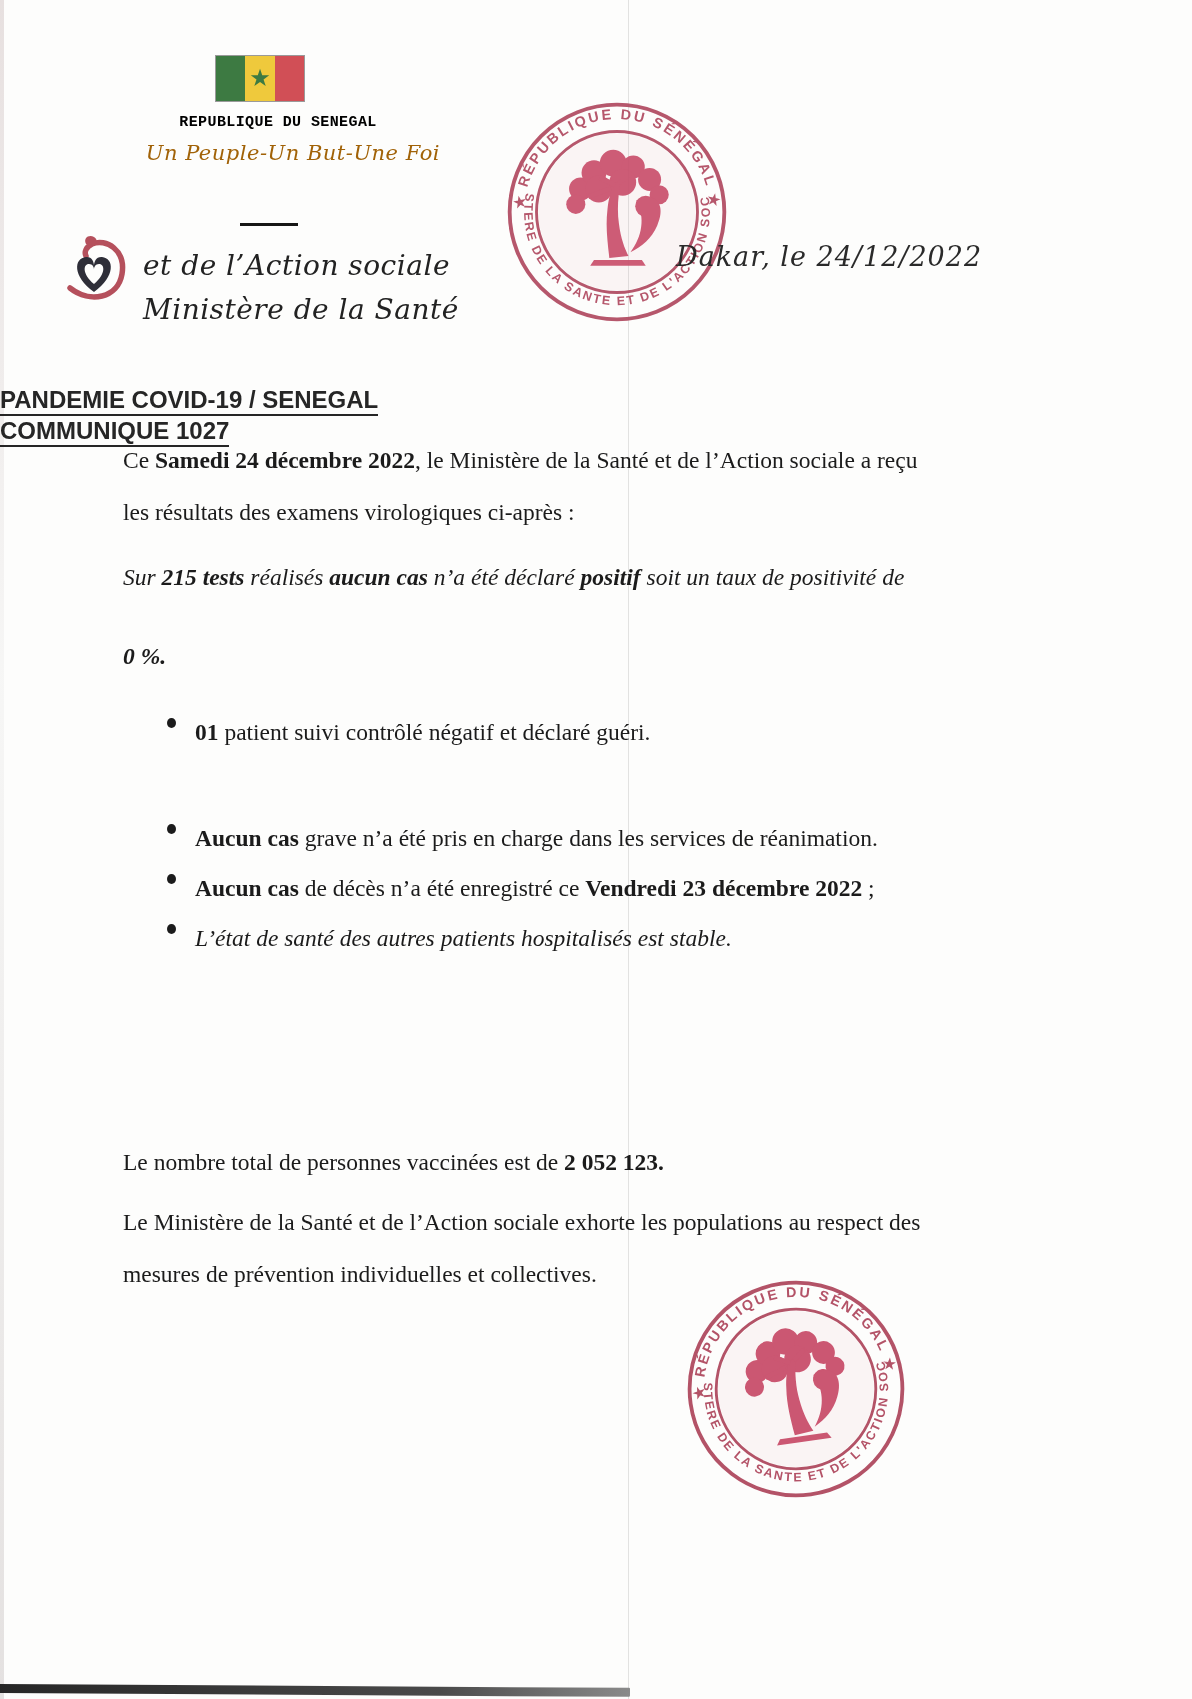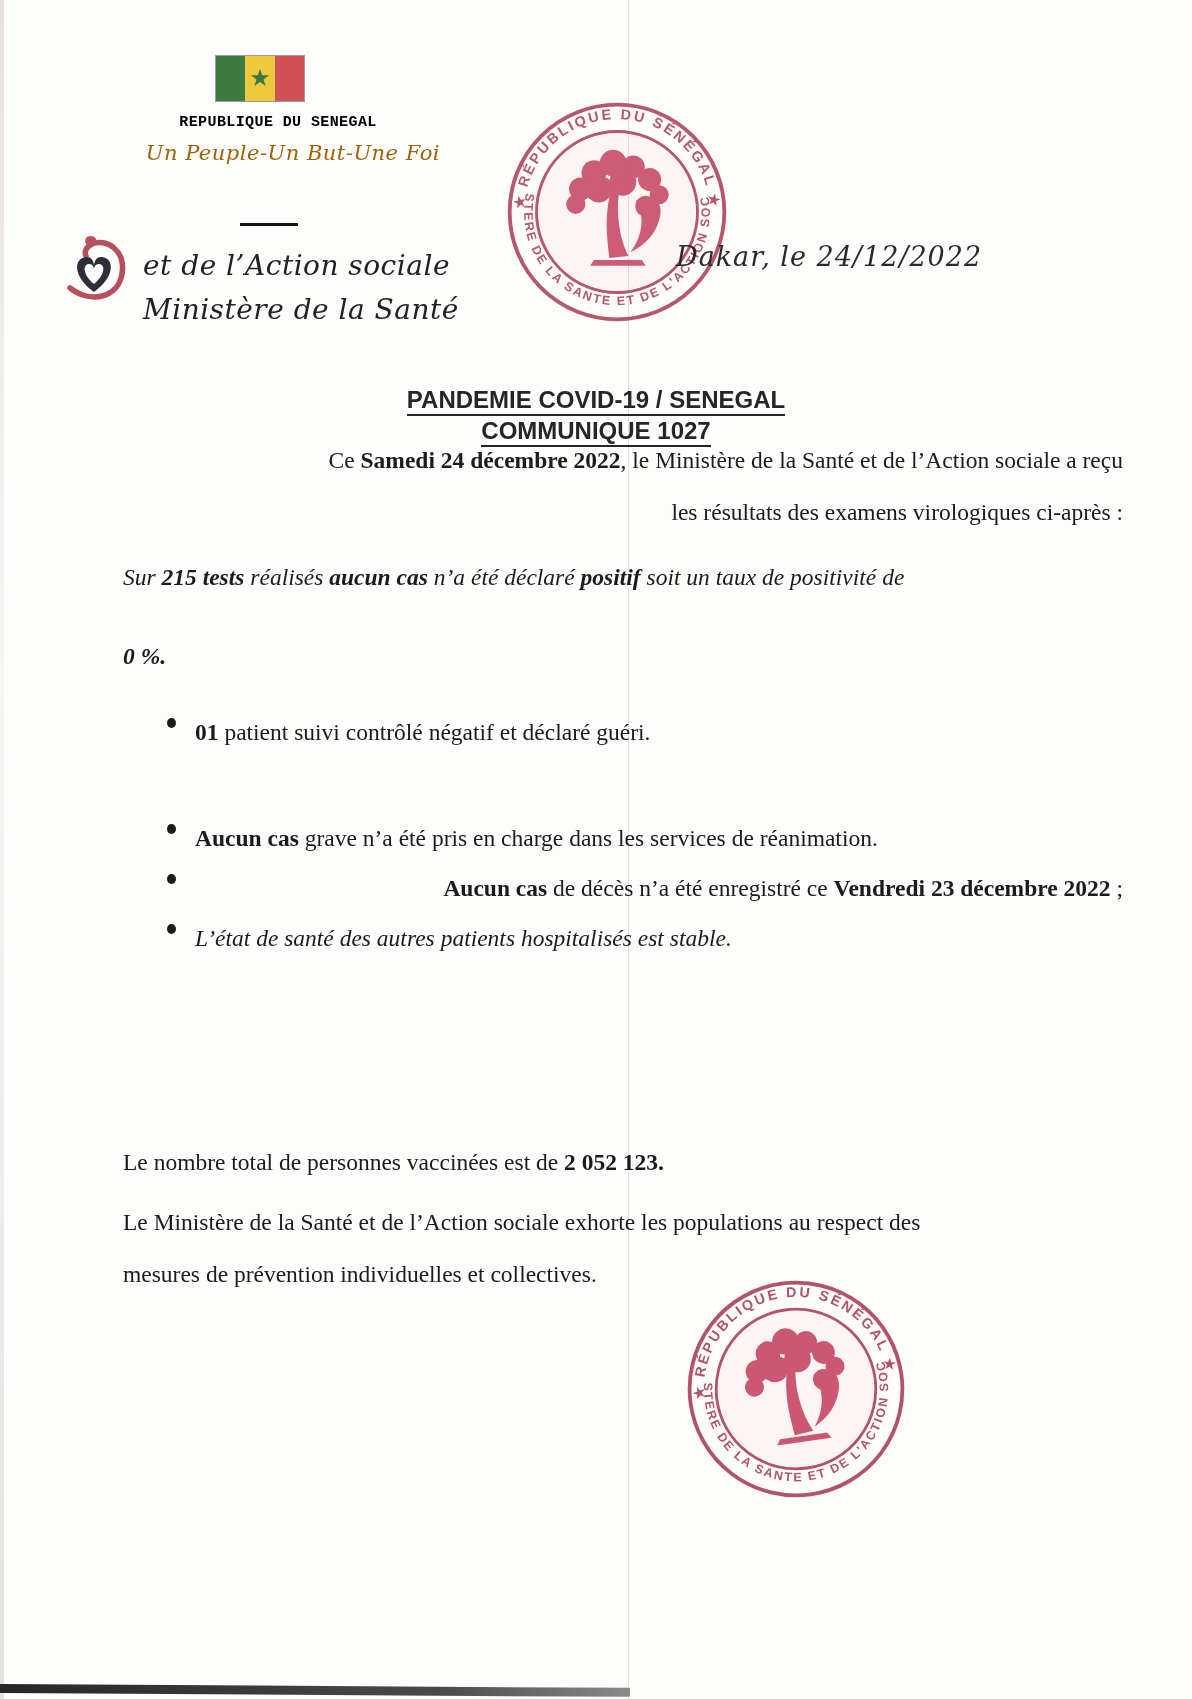--- a/index.html
+++ b/index.html
@@ -36,7 +36,7 @@
   .stamp-top{position:absolute;left:502px;top:97px;width:230px;height:230px;opacity:.92;}
   .stamp-bottom{position:absolute;left:682px;top:1275px;width:228px;height:228px;transform:rotate(-8deg);opacity:.95;}
   
-  .doc-title{position:absolute;left:0;top:386px;width:1192px;text-align:center;
+  .doc-title{position:absolute;left:0;top:386px;width:1192px;
     font-family:"Liberation Sans",sans-serif;font-weight:bold;font-size:24px;color:#262626;}
   .doc-title .tline{display:block;margin-bottom:3px;}
   .doc-title .u{border-bottom:2.5px solid #262626;padding-bottom:1px;}

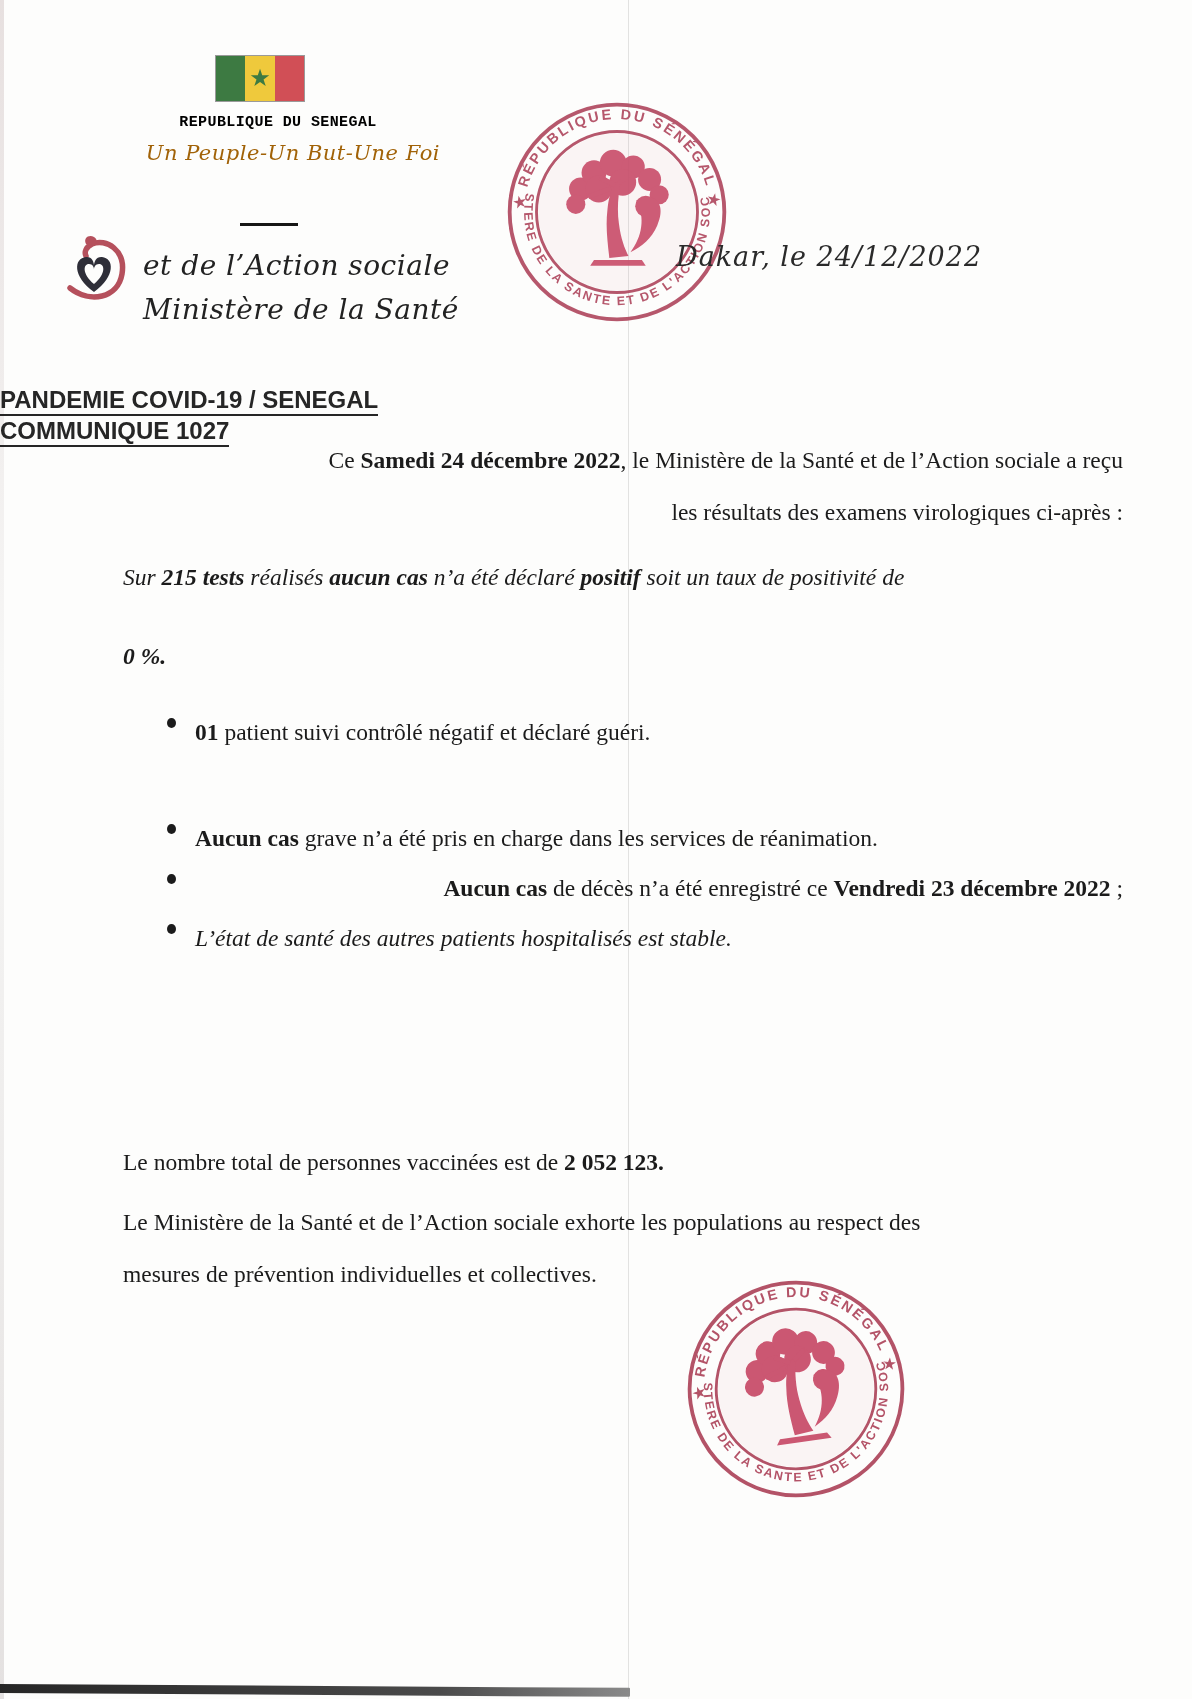--- a/index.html
+++ b/index.html
@@ -42,7 +42,7 @@
   .doc-title .u{border-bottom:2.5px solid #262626;padding-bottom:1px;}
   
   .para{position:absolute;left:123px;width:1000px;font-size:23.5px;line-height:52px;}
-  .p1{top:434px;text-align:right;}
+  .p1{top:434px;}
   .p2{top:538px;line-height:79px;font-style:italic;}
   .bullet{position:absolute;left:123px;width:1000px;font-size:23.5px;line-height:52px;text-indent:72px;}
   .bullet::before{content:'';position:absolute;left:44px;top:12px;width:9px;height:10px;border-radius:50%;background:#1b1b1b;}

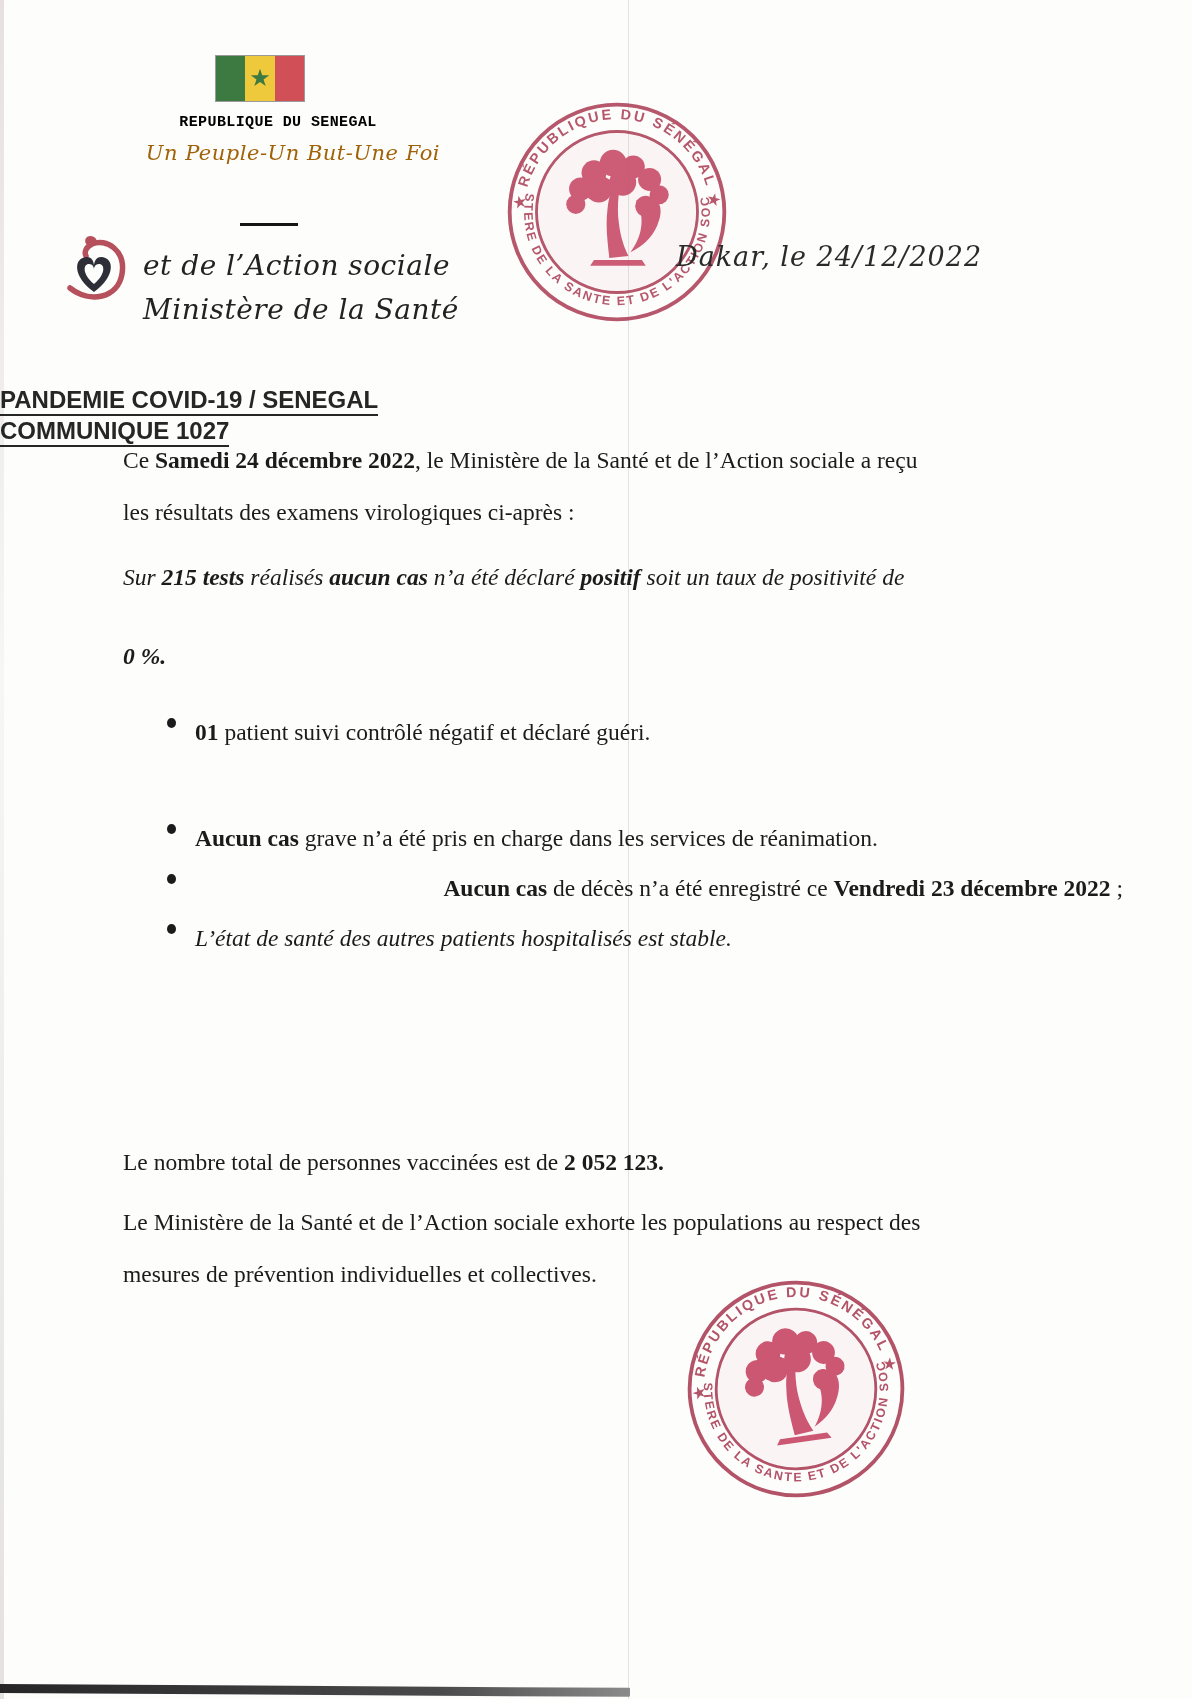--- a/index.html
+++ b/index.html
@@ -48,7 +48,7 @@
   .bullet::before{content:'';position:absolute;left:44px;top:12px;width:9px;height:10px;border-radius:50%;background:#1b1b1b;}
   .b1{top:706px;}
   .b2{top:812px;}
-  .b3{top:862px;text-align:right;}
+  .b3{top:862px;}
   .b4{top:912px;font-style:italic;}
   .b5{top:1006px;line-height:74px;}
   .p3{top:1136px;}

